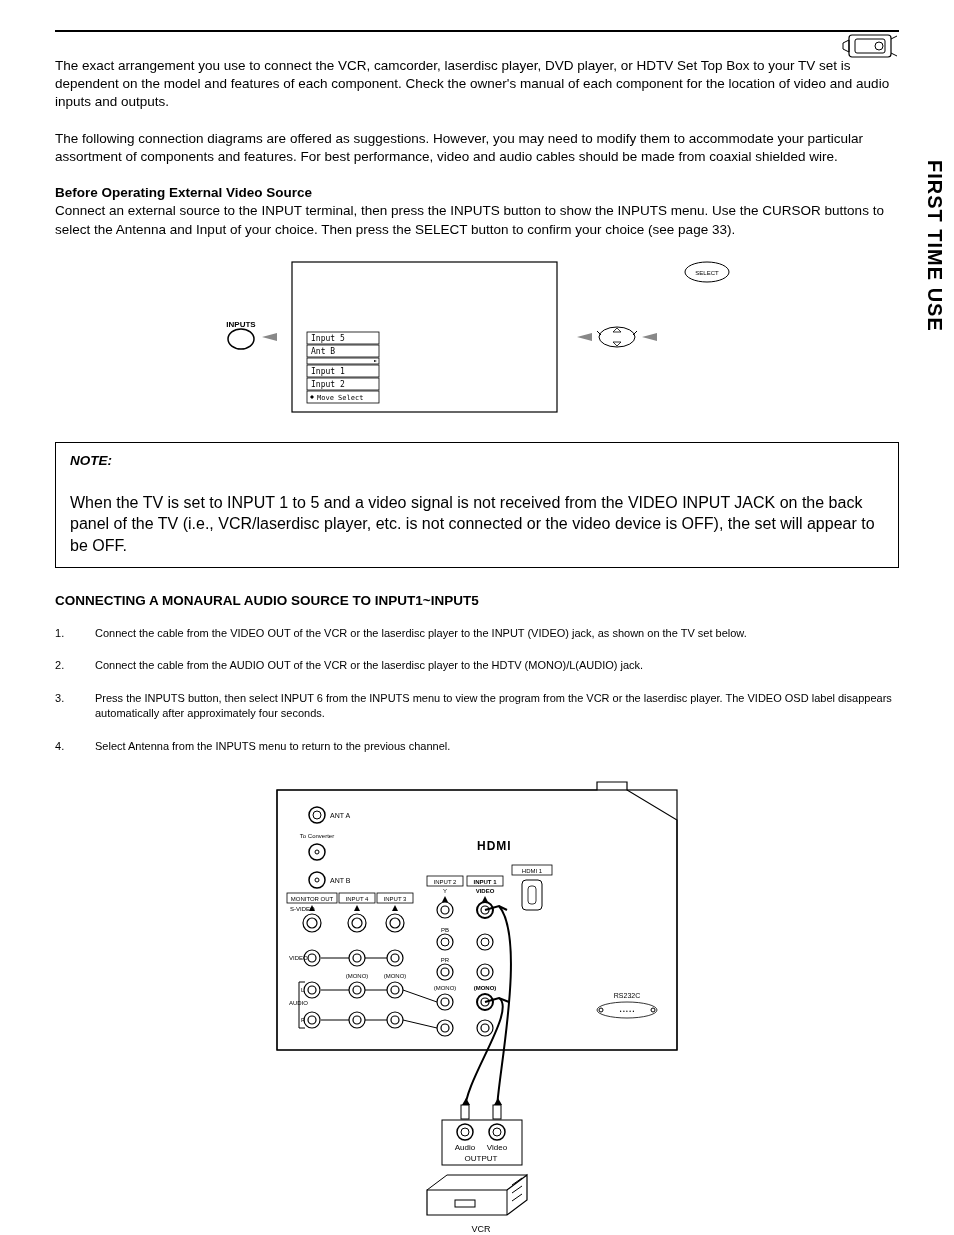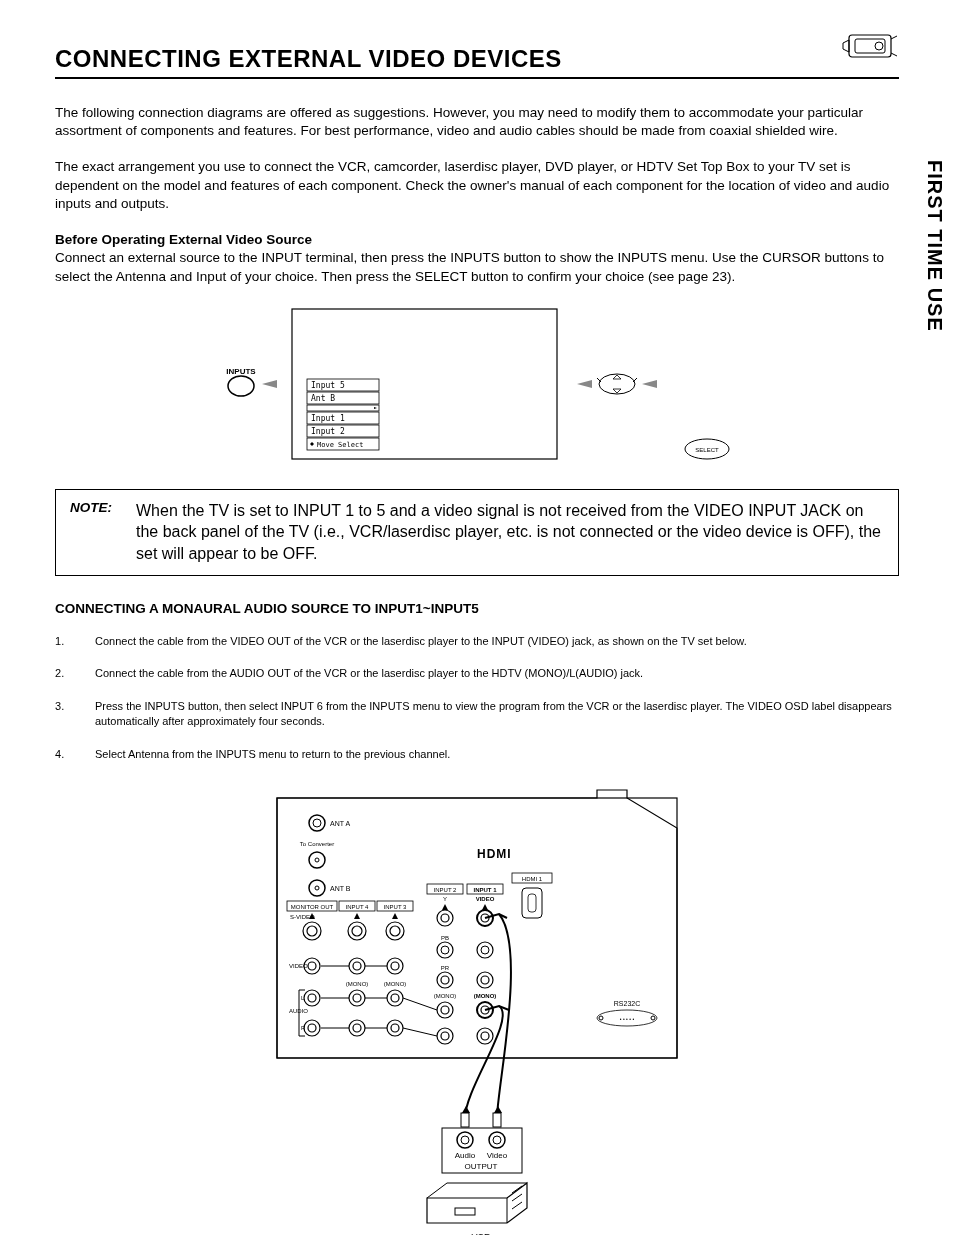--- a/index.html
+++ b/index.html
@@ -119,7 +119,6 @@
 
   <div class="side-tab">FIRST TIME USE</div>
 
-  <h1 class="title">CONNECTING EXTERNAL VIDEO DEVICES</h1>
   <hr class="title-rule">
 
   <p class="body">The following connection diagrams are offered as suggestions.  However, you may need to modify them to accommodate your particular assortment of components and features.  For best performance, video and audio cables should be made from coaxial shielded wire.</p>

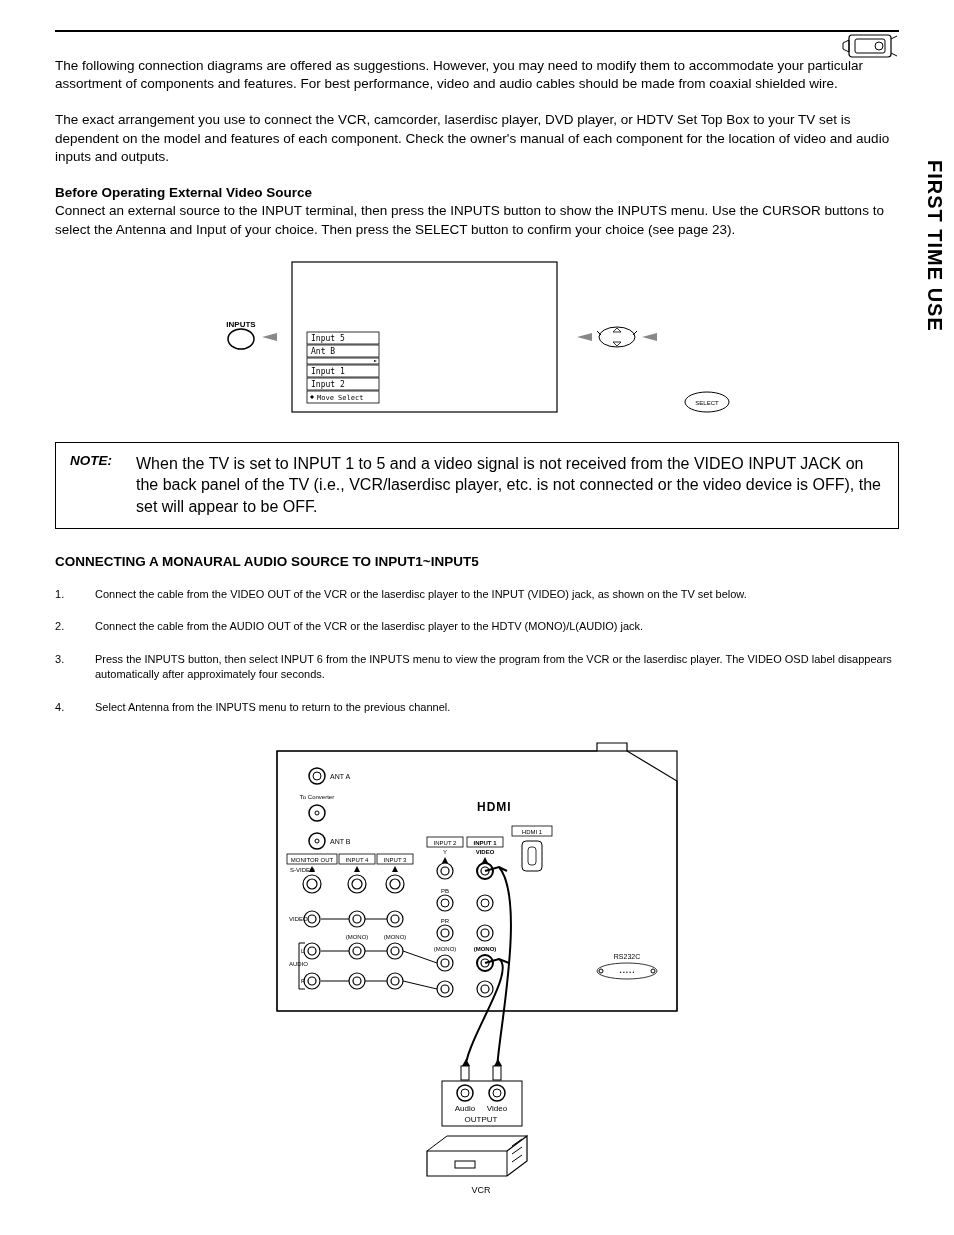--- a/index.html
+++ b/index.html
@@ -121,9 +121,9 @@
 
   <hr class="title-rule">
 
+  <p class="body">The exact arrangement you use to connect the VCR, camcorder, laserdisc player, DVD player, or HDTV Set Top Box to your TV set is dependent on the model and features of each component.  Check the owner's manual of each component for the location of video and audio inputs and outputs.</p>
+
   <p class="body">The following connection diagrams are offered as suggestions.  However, you may need to modify them to accommodate your particular assortment of components and features.  For best performance, video and audio cables should be made from coaxial shielded wire.</p>
-
-  <p class="body">The exact arrangement you use to connect the VCR, camcorder, laserdisc player, DVD player, or HDTV Set Top Box to your TV set is dependent on the model and features of each component.  Check the owner's manual of each component for the location of video and audio inputs and outputs.</p>
 
   <p class="body">
     <span class="bold">Before Operating External Video Source</span><br>

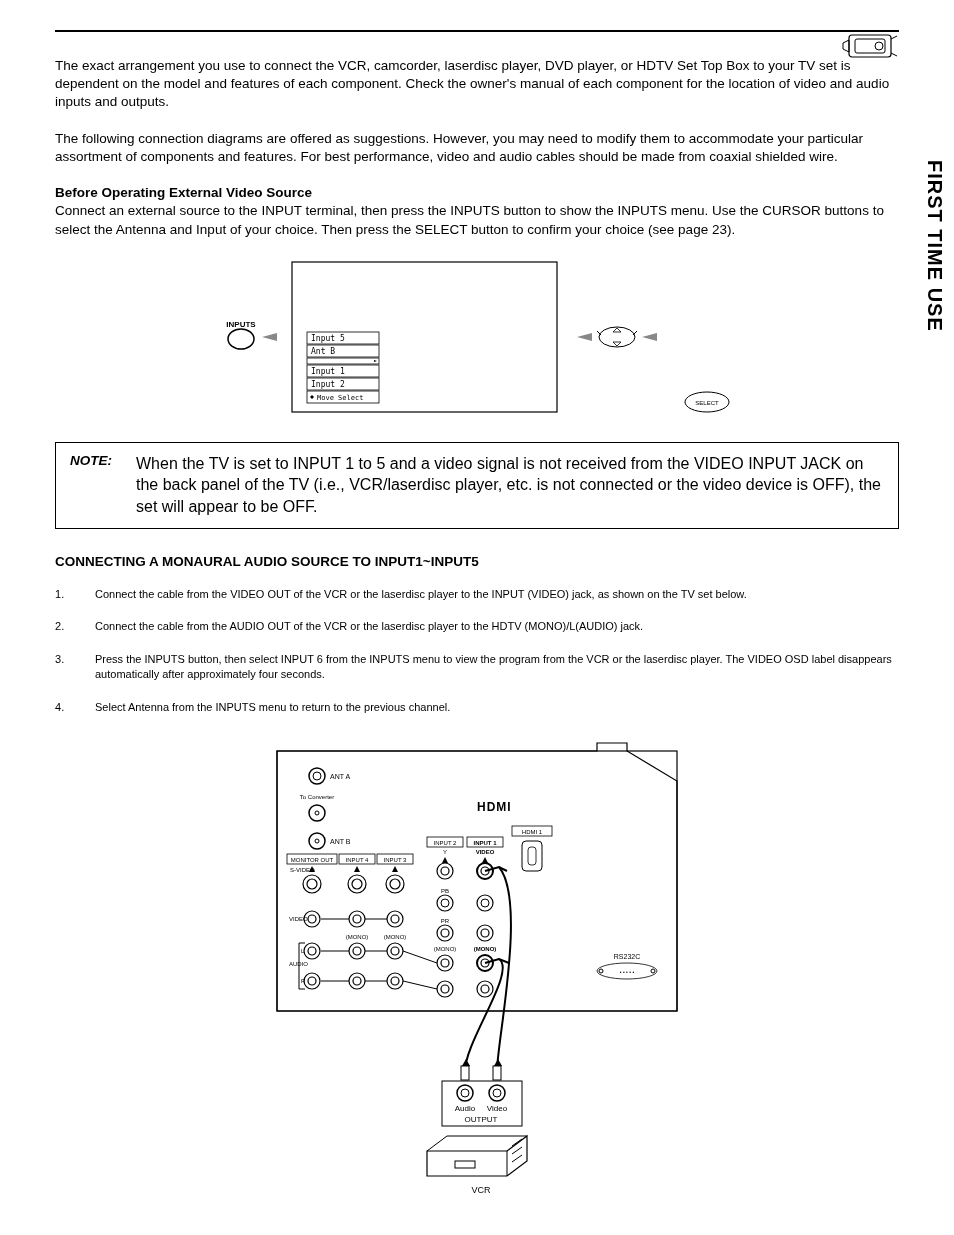--- a/index.html
+++ b/index.html
@@ -127,7 +127,7 @@
 
   <p class="body">
     <span class="bold">Before Operating External Video Source</span><br>
-    <span>Connect an external source to the INPUT terminal, then press the INPUTS button to show the INPUTS menu.  Use the CURSOR buttons to select the Antenna and Input of your choice.  Then press the SELECT button to confirm your choice (see page 23).</span>
+    <span>Connect an external source to the INPUT terminal, then press the INPUTS button to show the INPUTS menu.  Use the CURSOR buttons to select the Antenna and Input of your choice.  Then press the SELECT button to confirm your choice (see page 33).</span>
   </p>
 
   <div class="diagram-row">

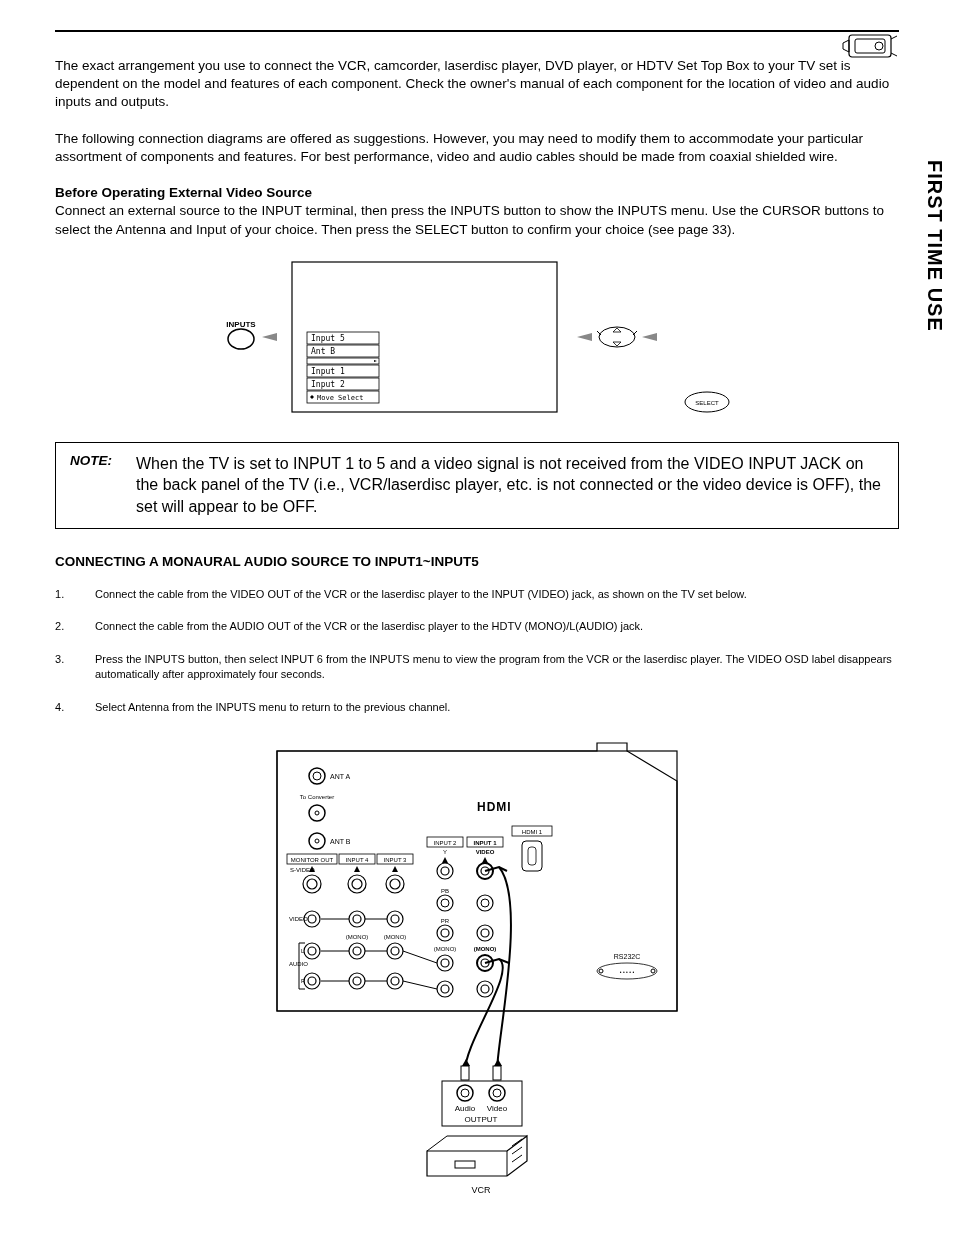--- a/index.html
+++ b/index.html
@@ -49,7 +49,7 @@
   }
   .diagram-row {
     display: flex;
-    align-items: flex-end;
+    align-items: flex-start;
     justify-content: center;
     gap: 20px;
     margin: 10px 0 25px 0;

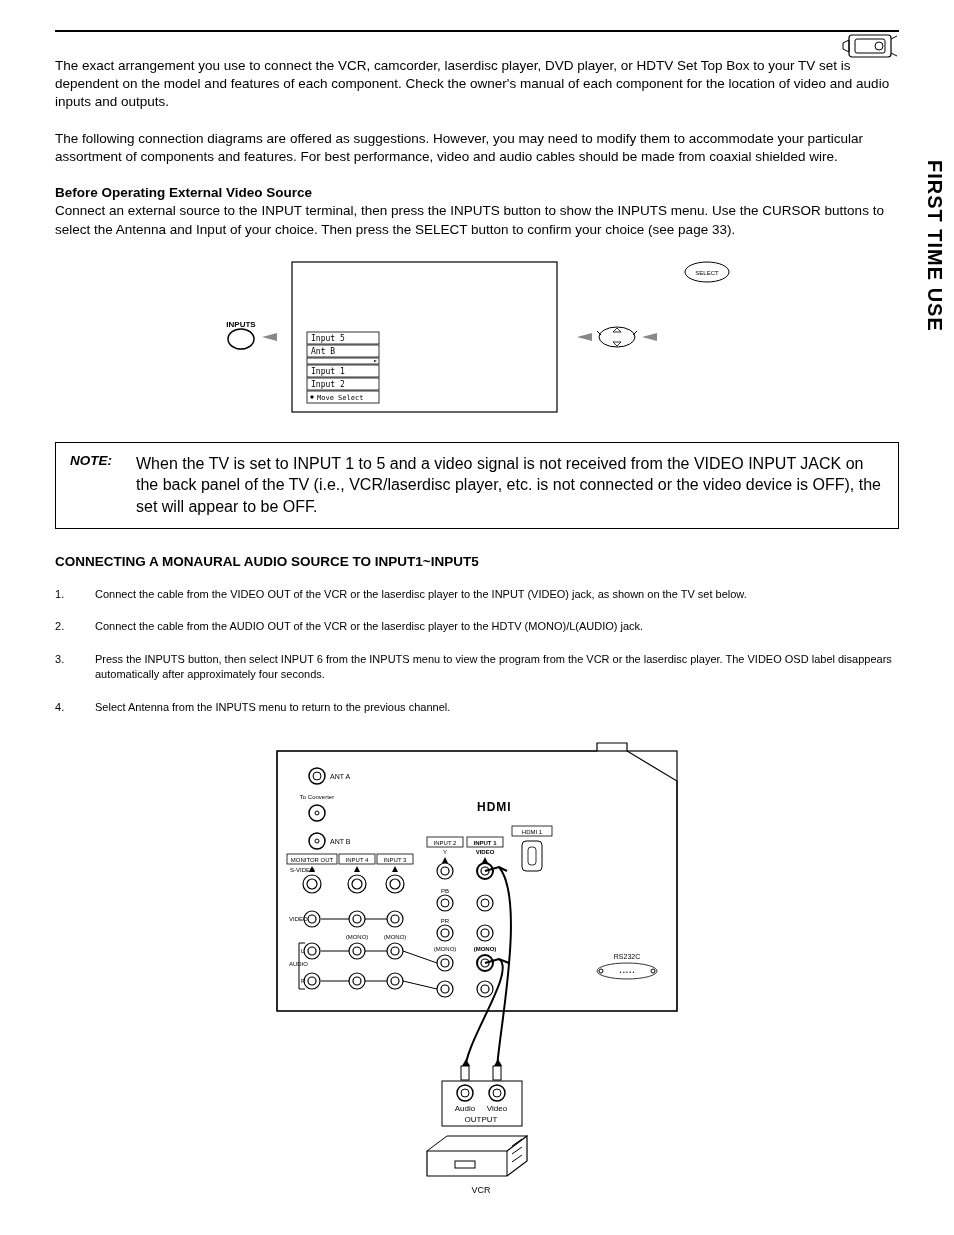--- a/index.html
+++ b/index.html
@@ -60,6 +60,7 @@
     margin: 0 0 25px 0;
     display: flex;
     gap: 24px;
+    flex-direction: column;
   }
   .note-box .note-label {
     font-weight: bold;

